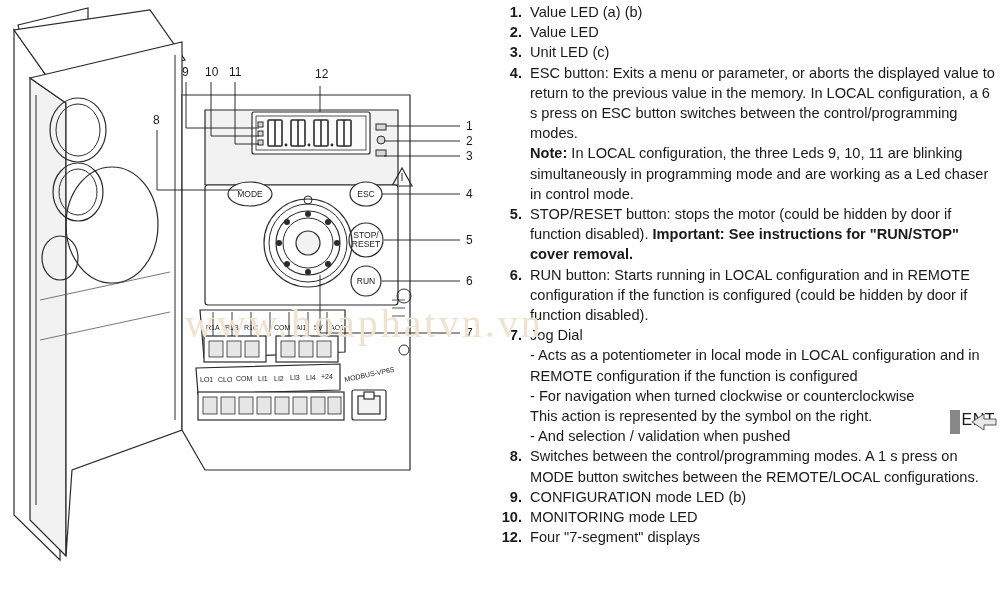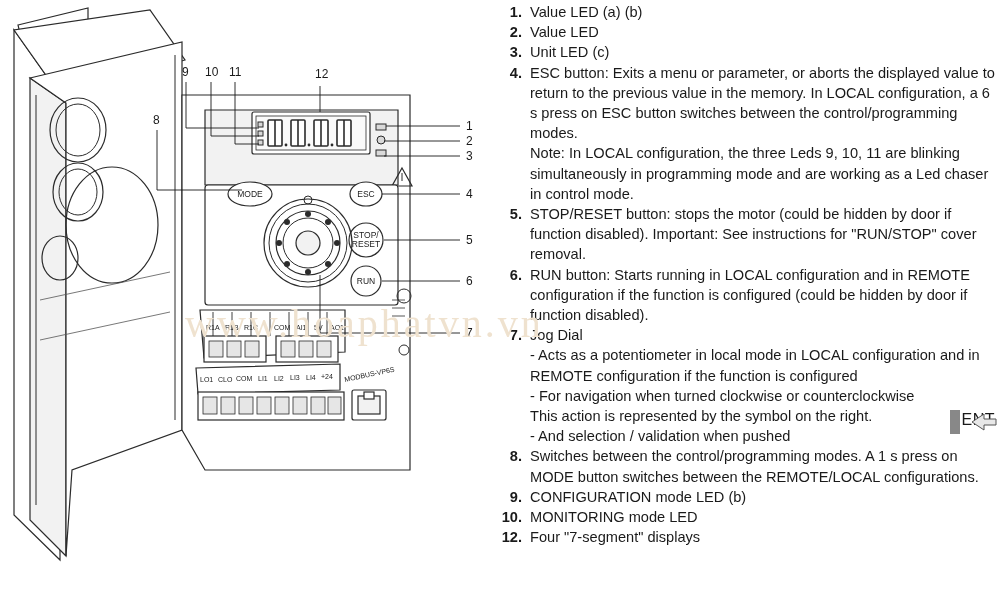--- a/index.html
+++ b/index.html
@@ -73,7 +73,7 @@
     display: block;
   }
   .bold {
-    font-weight: normal;
+    font-weight: bold;
   }
   .sub {
     display: block;

